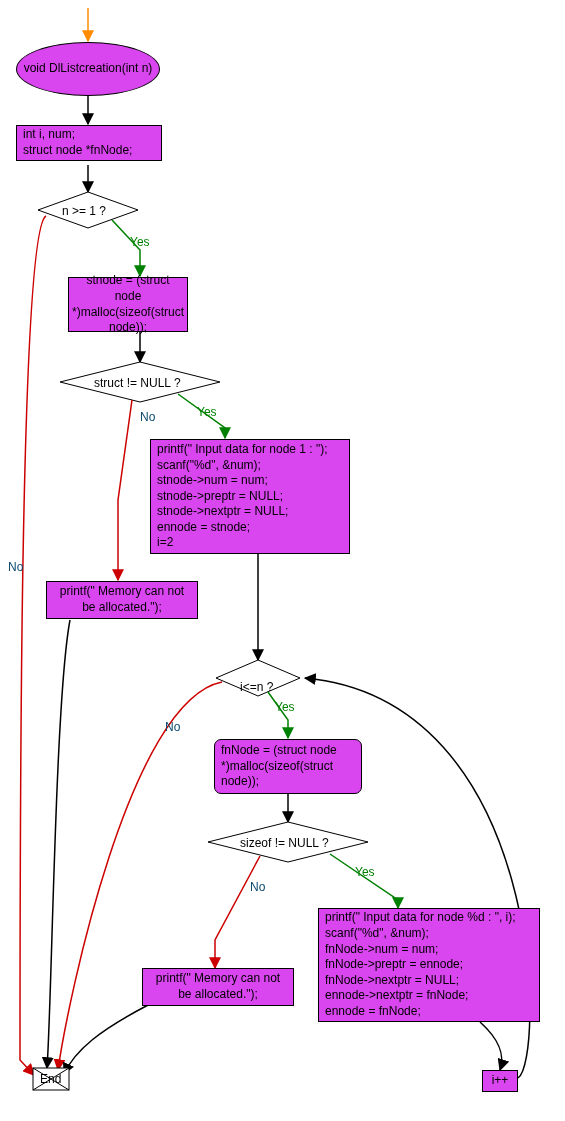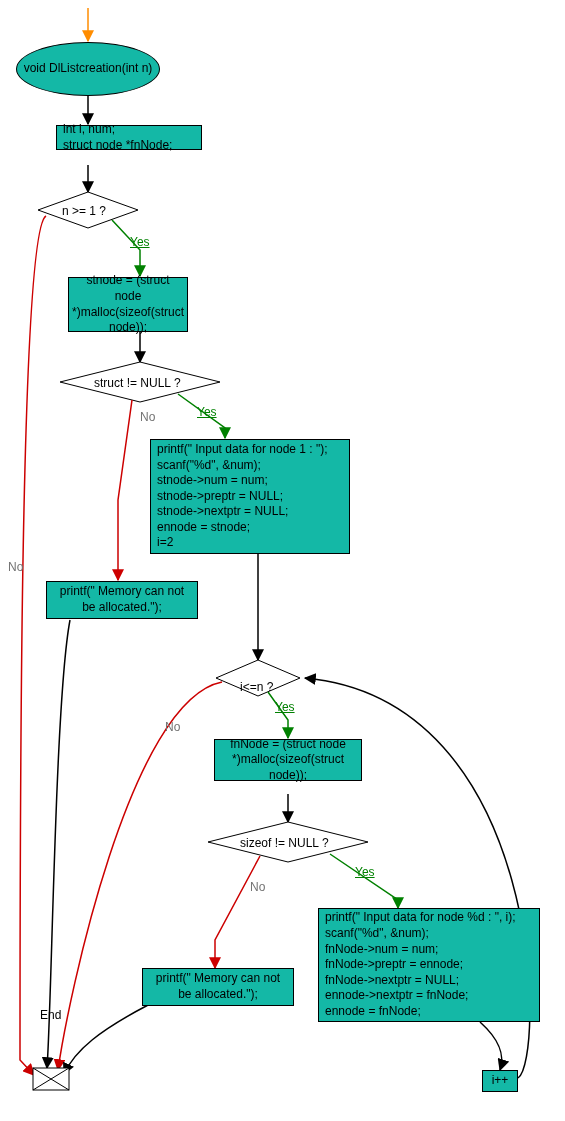--- a/index.html
+++ b/index.html
@@ -23,7 +23,7 @@
   }
   .node {
     position: absolute;
-    background: #14b8a6;
+    background: #d946ef;
     text-align: center;
     display: flex;
     align-items: center;

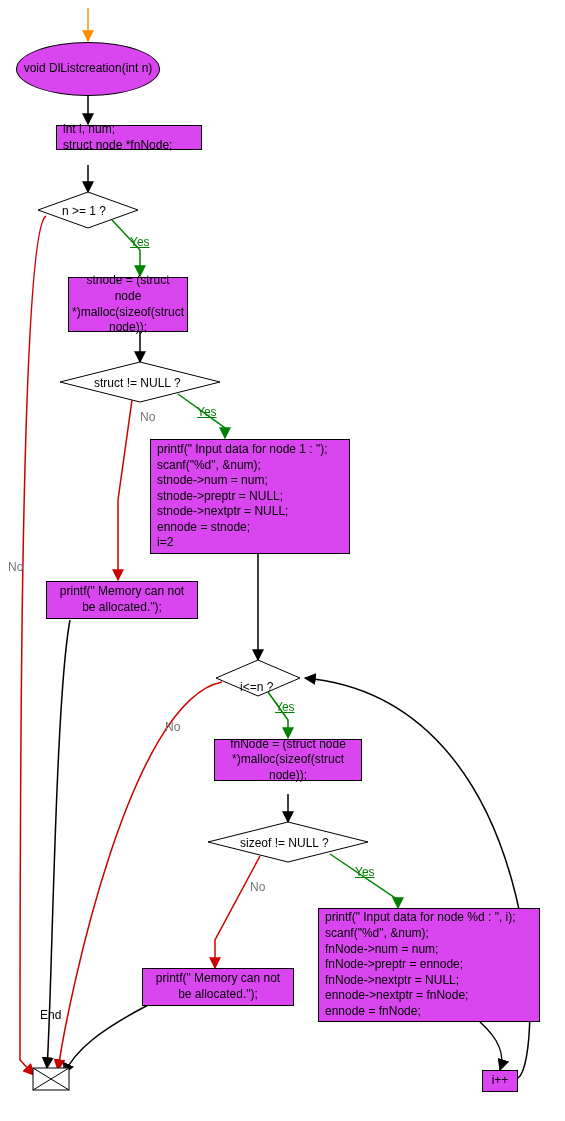--- a/index.html
+++ b/index.html
@@ -127,7 +127,7 @@
   <span>void DlListcreation(int n)</span>
 </div>
 
-<div class="node rect" style="left:16px; top:125px; width:146px; height:25px; white-space:pre-line;margin-left:40px;">
+<div class="node rect" style="left:16px; top:125px; width:146px; height:36px; white-space:pre-line;">
   <span>int i, num;
 struct node *fnNode;</span>
 </div>

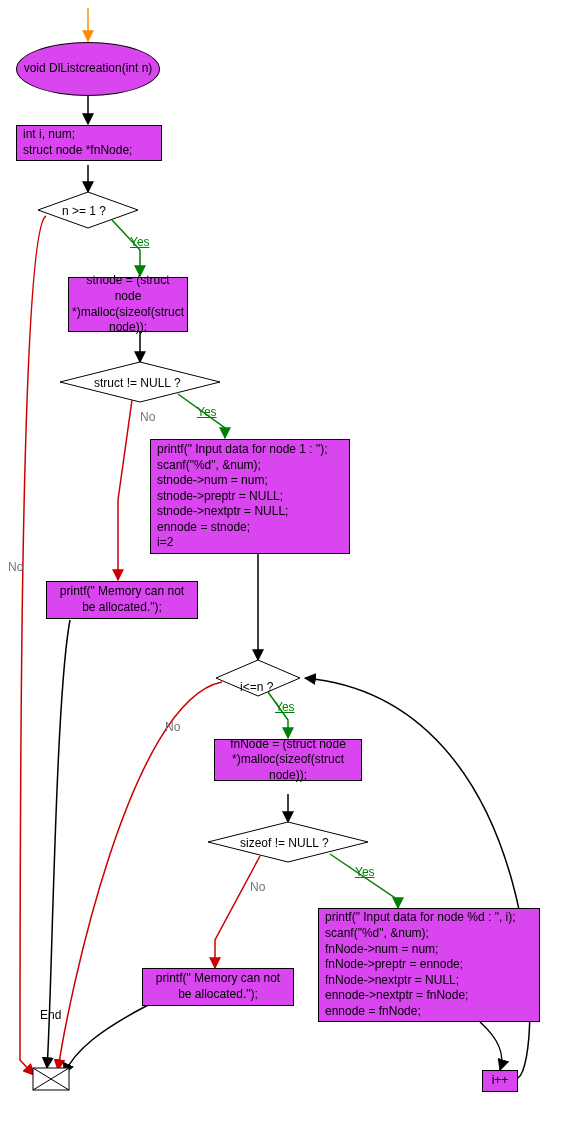--- a/index.html
+++ b/index.html
@@ -52,7 +52,7 @@
     font-size: 12px;
     white-space: nowrap;
   }
-  .yes { color: #008000; text-decoration: underline; }
+  .yes { color: #008000; }
   .no  { color: #737373; }
 </style>
 </head>

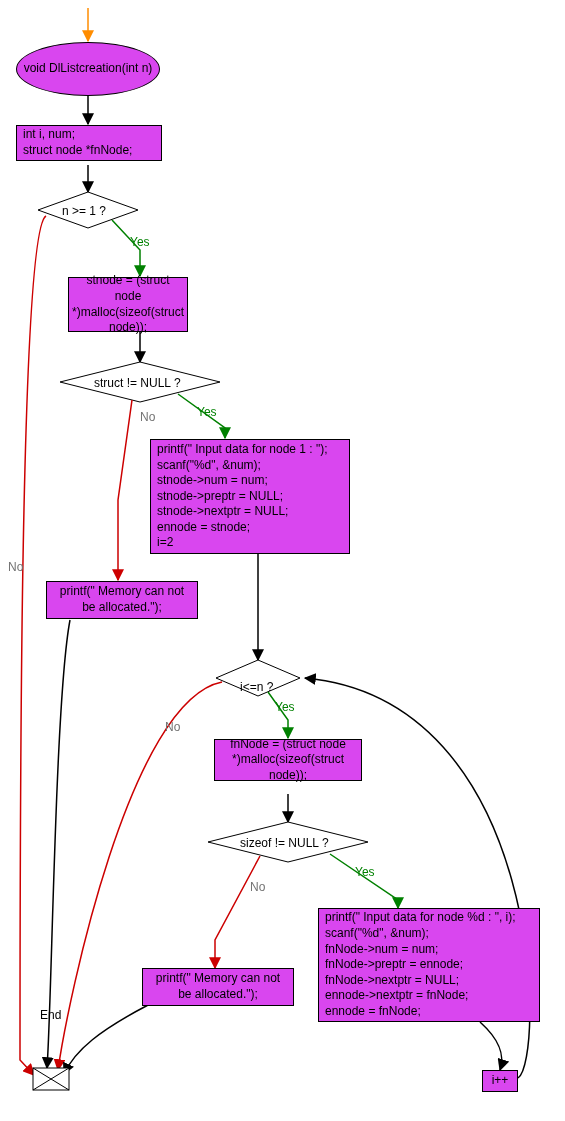--- a/index.html
+++ b/index.html
@@ -53,7 +53,7 @@
     white-space: nowrap;
   }
   .yes { color: #008000; }
-  .no  { color: #737373; }
+  .no  { color: #0c4a6e; }
 </style>
 </head>
 <body>

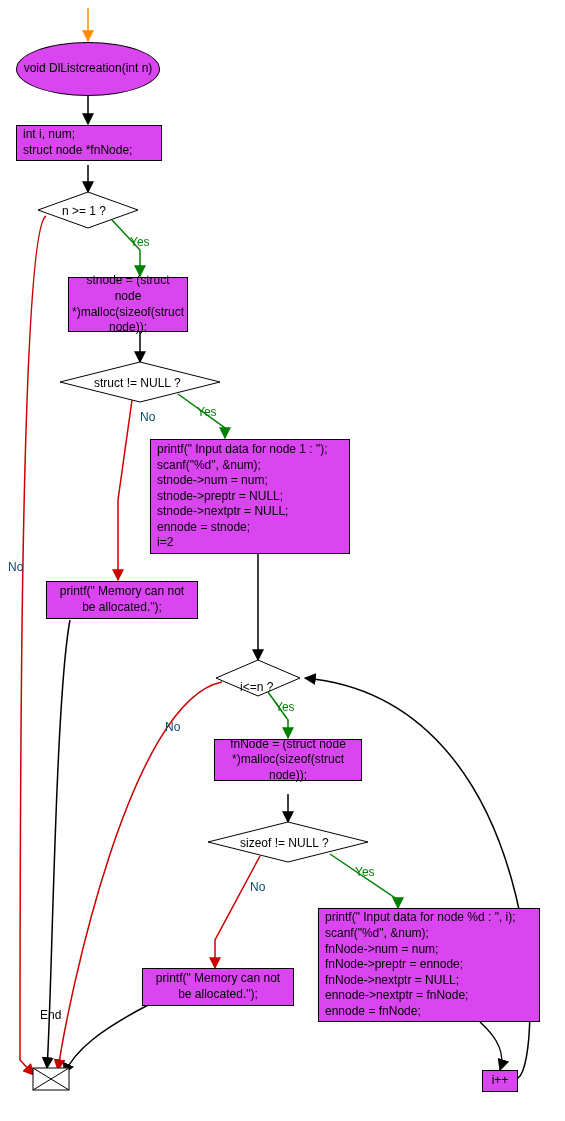--- a/index.html
+++ b/index.html
@@ -162,7 +162,7 @@
   <span>i&lt;=n ?</span>
 </div>
 
-<div class="node rect" style="left:214px; top:739px; width:148px; height:42px; text-align:center; justify-content:center;">
+<div class="node rect" style="left:214px; top:739px; width:148px; height:55px; justify-content:center;border-radius:7px;">
   <span>fnNode = (struct node *)malloc(sizeof(struct node));</span>
 </div>
 

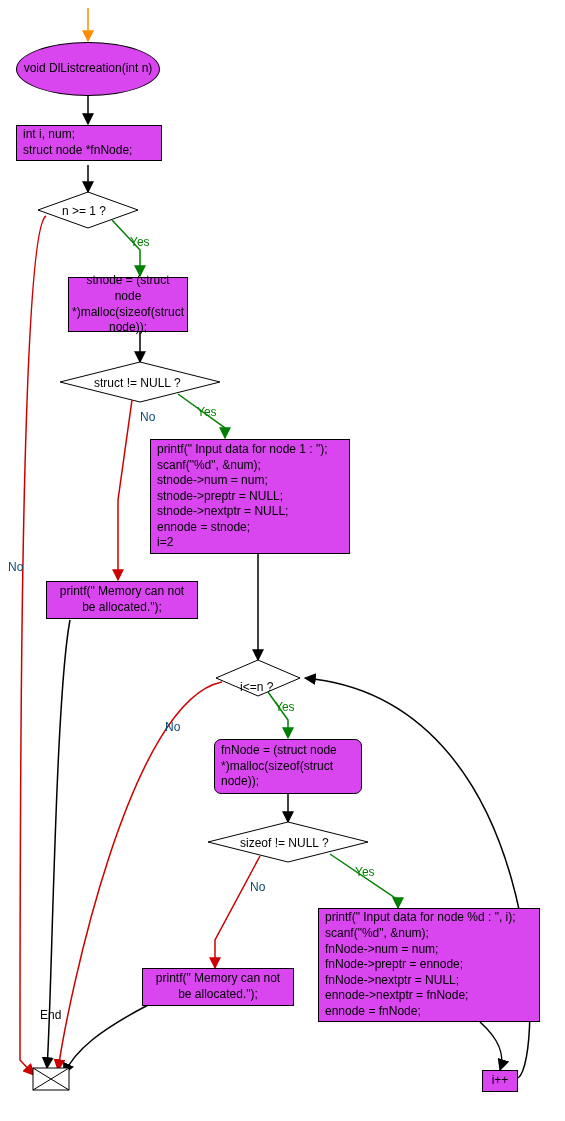--- a/index.html
+++ b/index.html
@@ -188,7 +188,7 @@
   <span>i++</span>
 </div>
 
-<div class="label" style="left:40px; top:1008px;">
+<div class="label" style="left:40px; top:1072px;">
   <span>End</span>
 </div>
 

